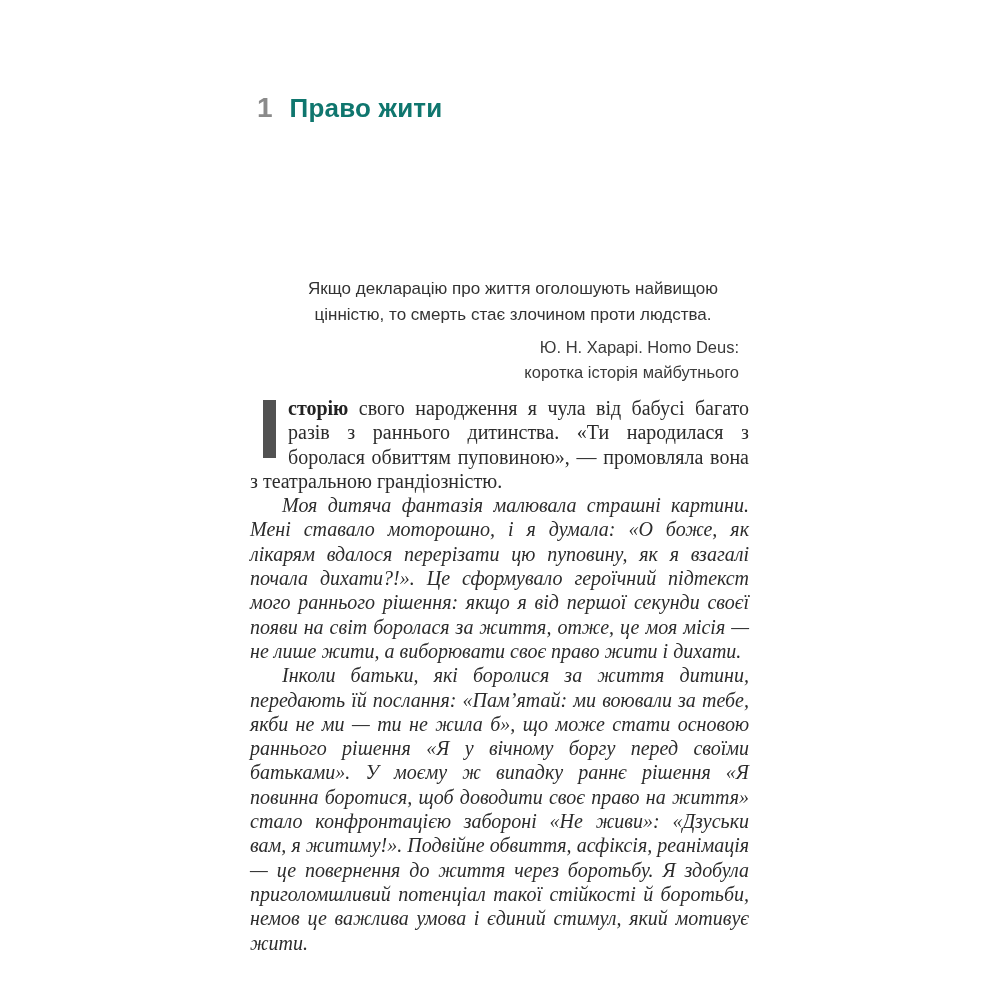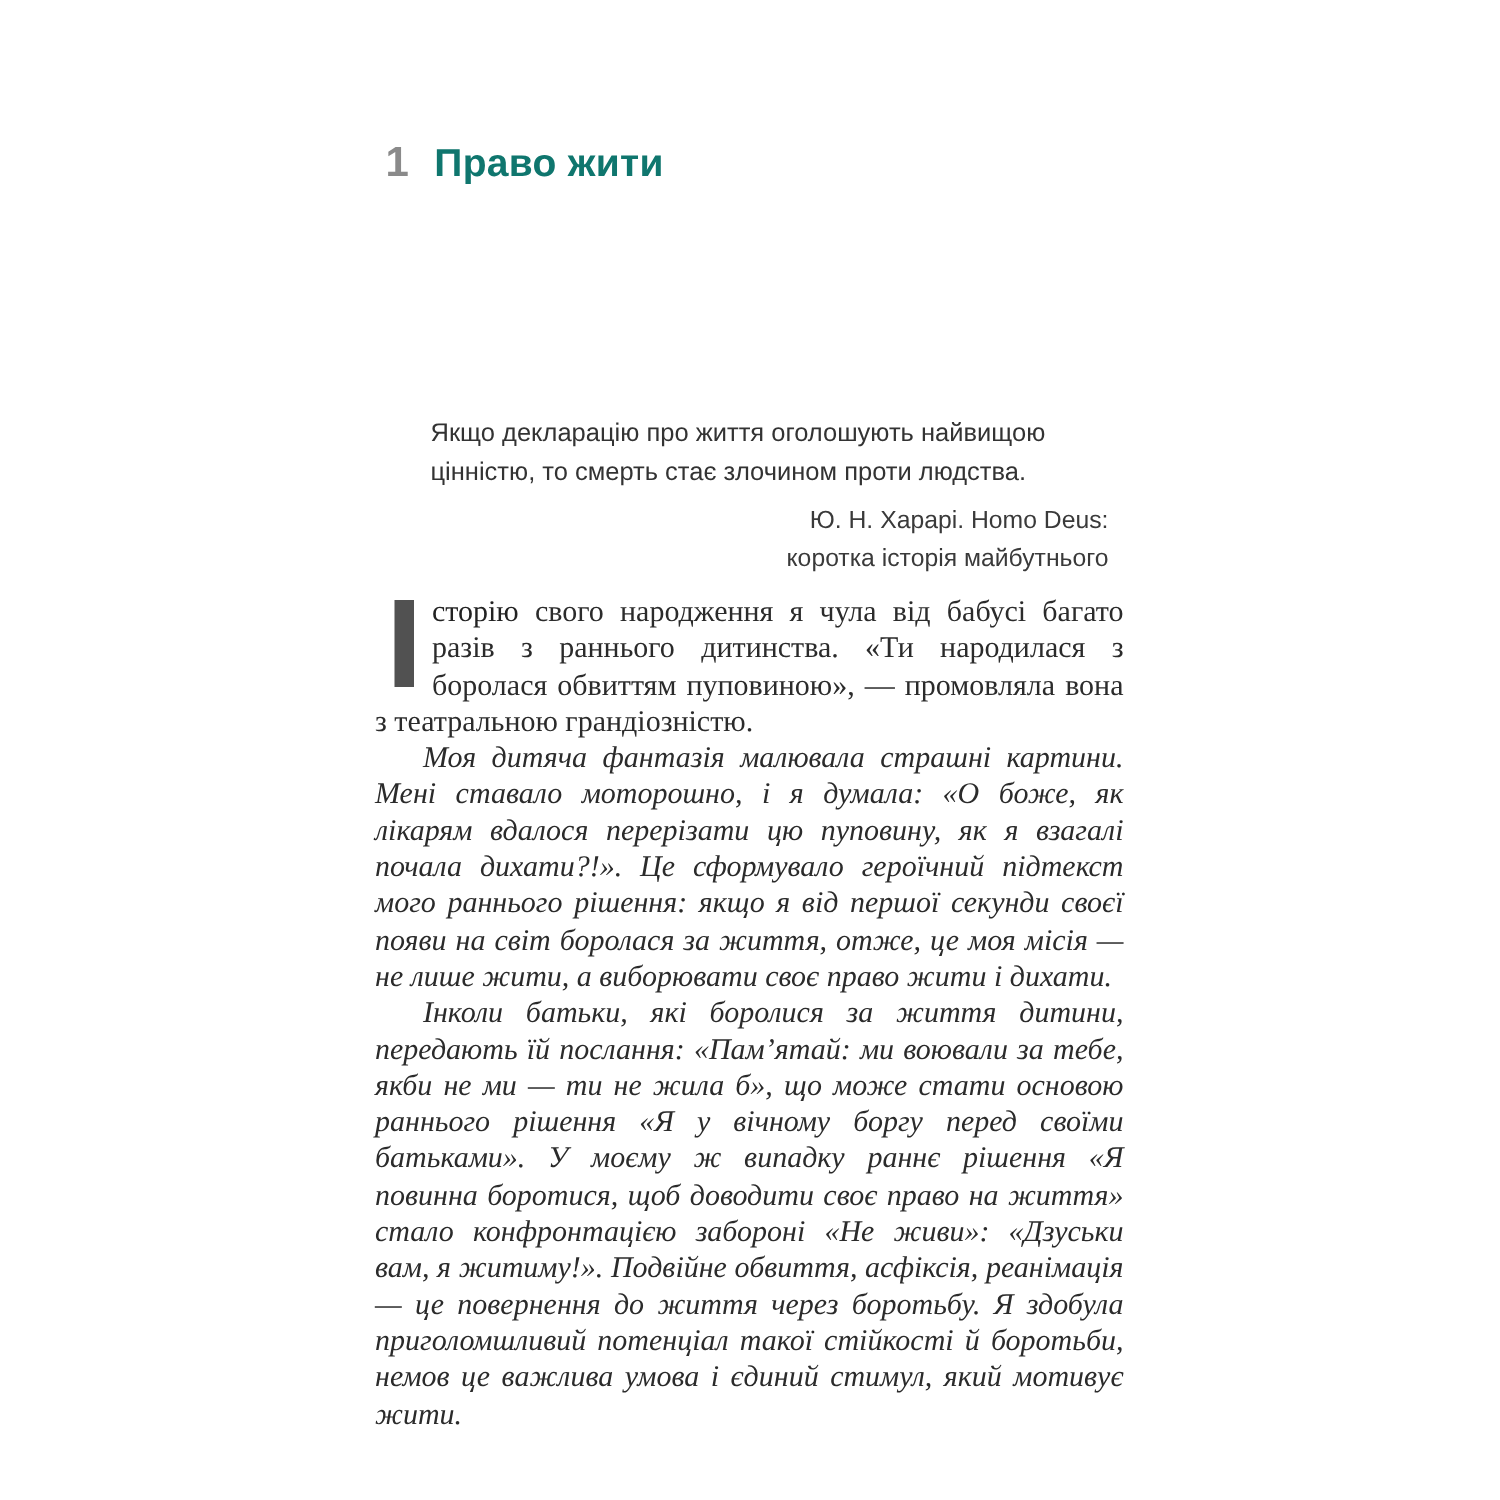--- a/index.html
+++ b/index.html
@@ -48,6 +48,7 @@
     font-size: 17px;
     line-height: 26px;
     color: #333333;
+    text-align: center;
   }
   .epigraph-attribution {
     margin-top: 7px;

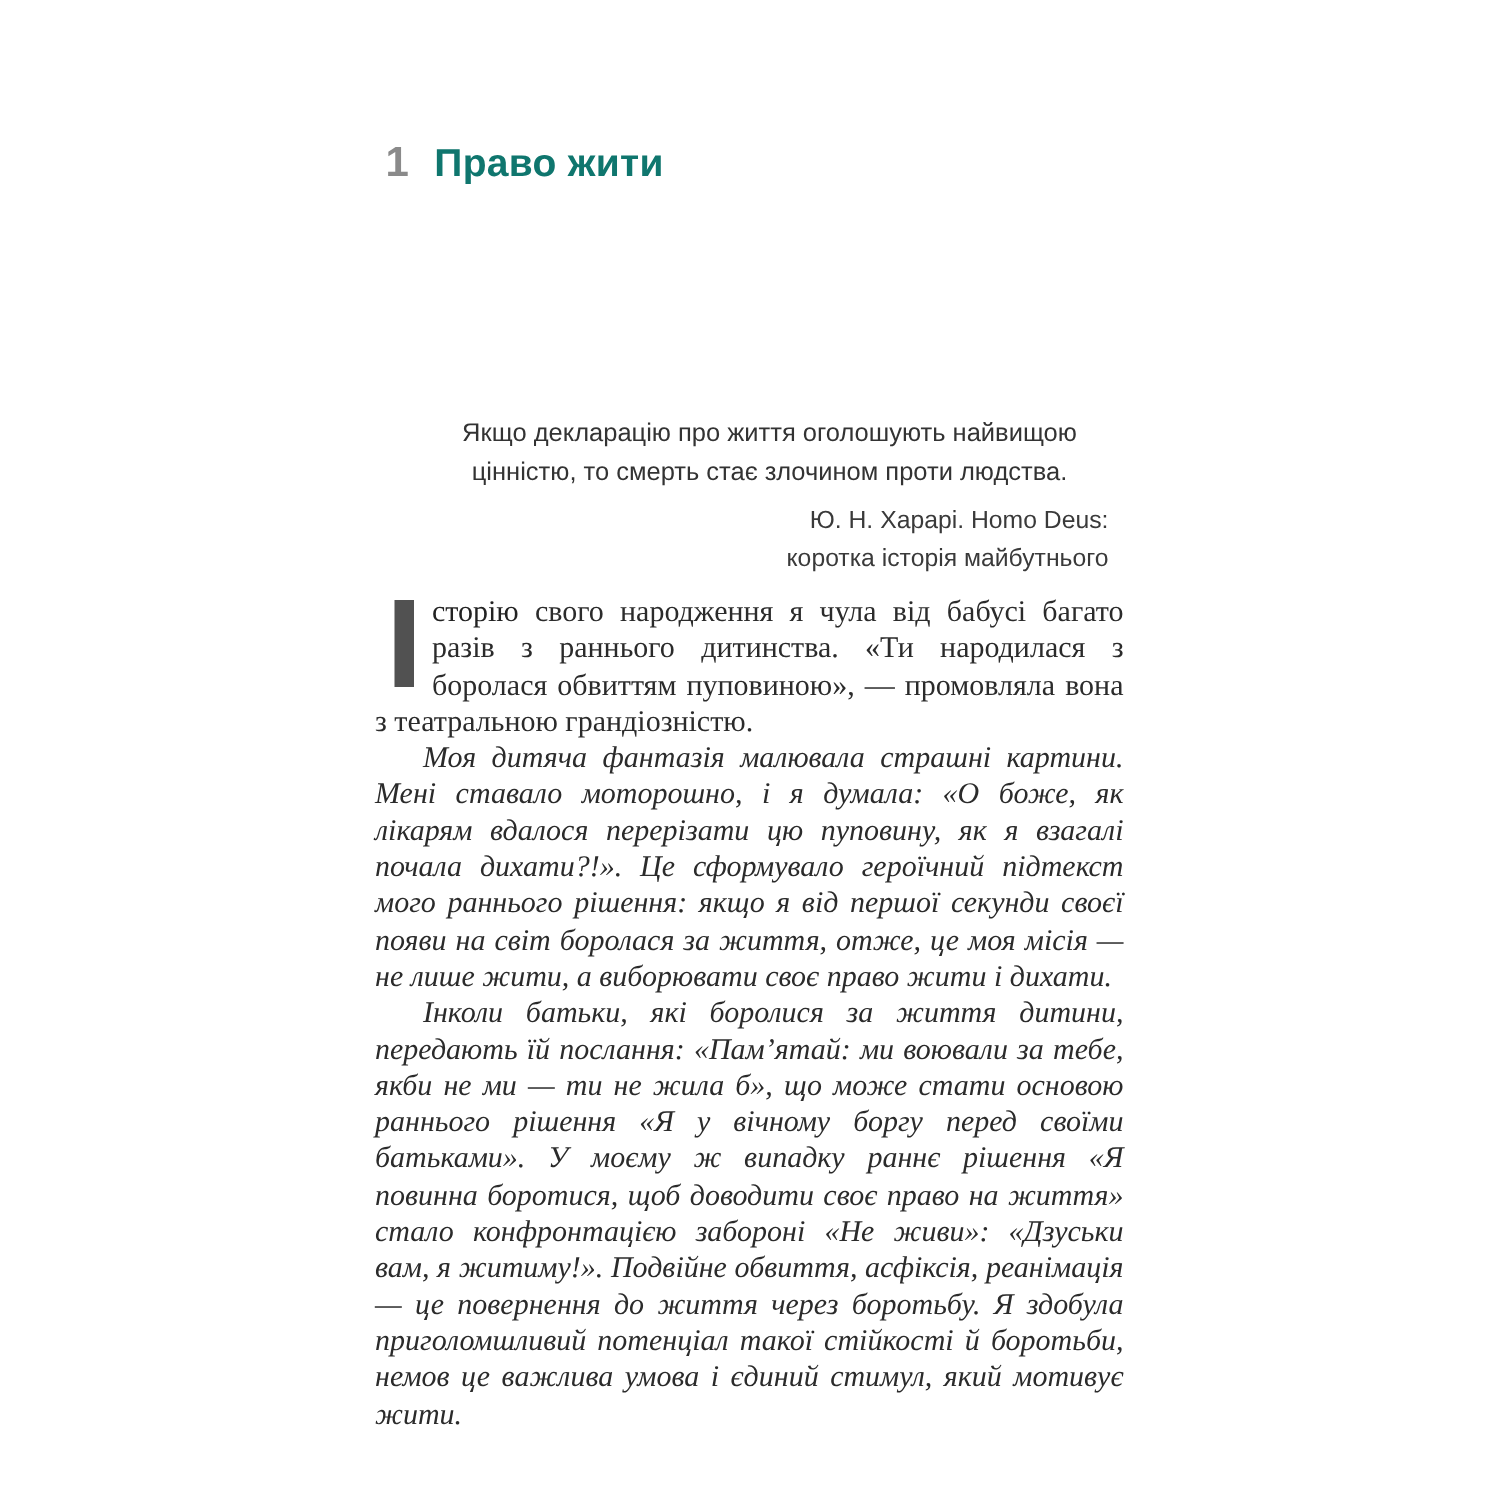--- a/index.html
+++ b/index.html
@@ -72,7 +72,7 @@
   }
   .para { margin: 0; }
   .para.indent { text-indent: 32px; font-style: italic; }
-  b.lead { font-weight: normal; color: #222222; }
+  b.lead { font-weight: bold; color: #222222; }
 
   
   .dropcap {

